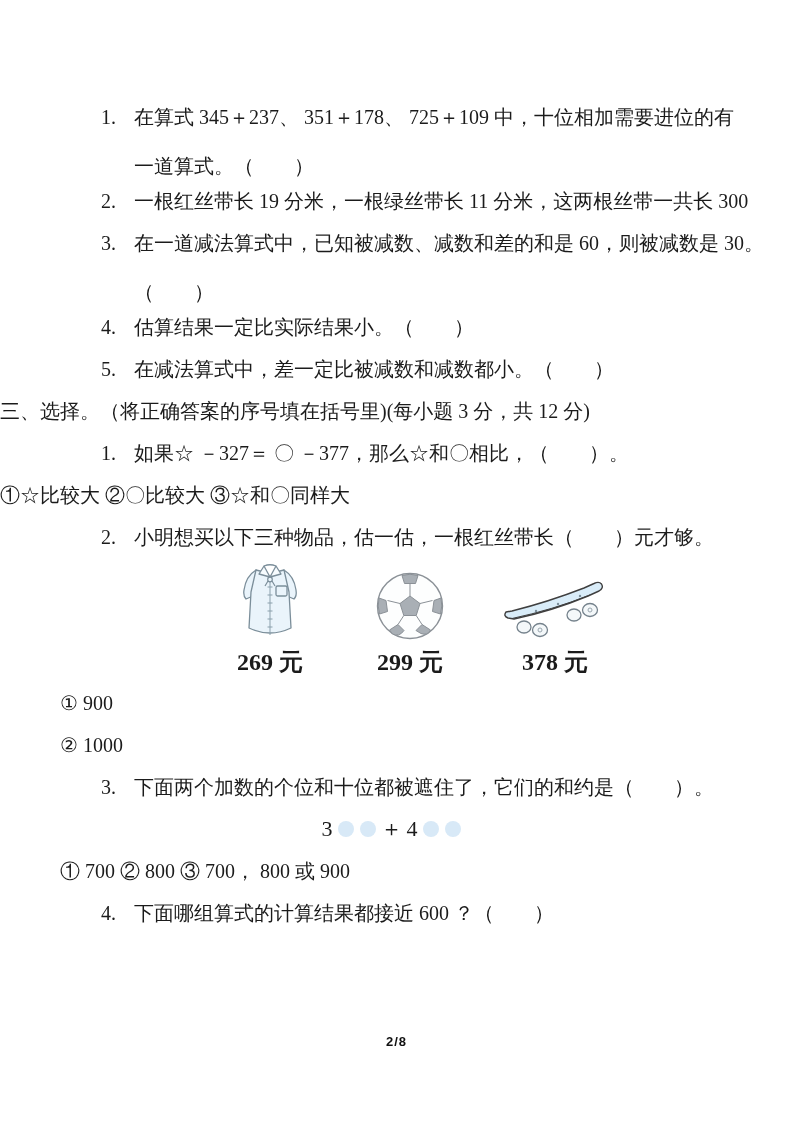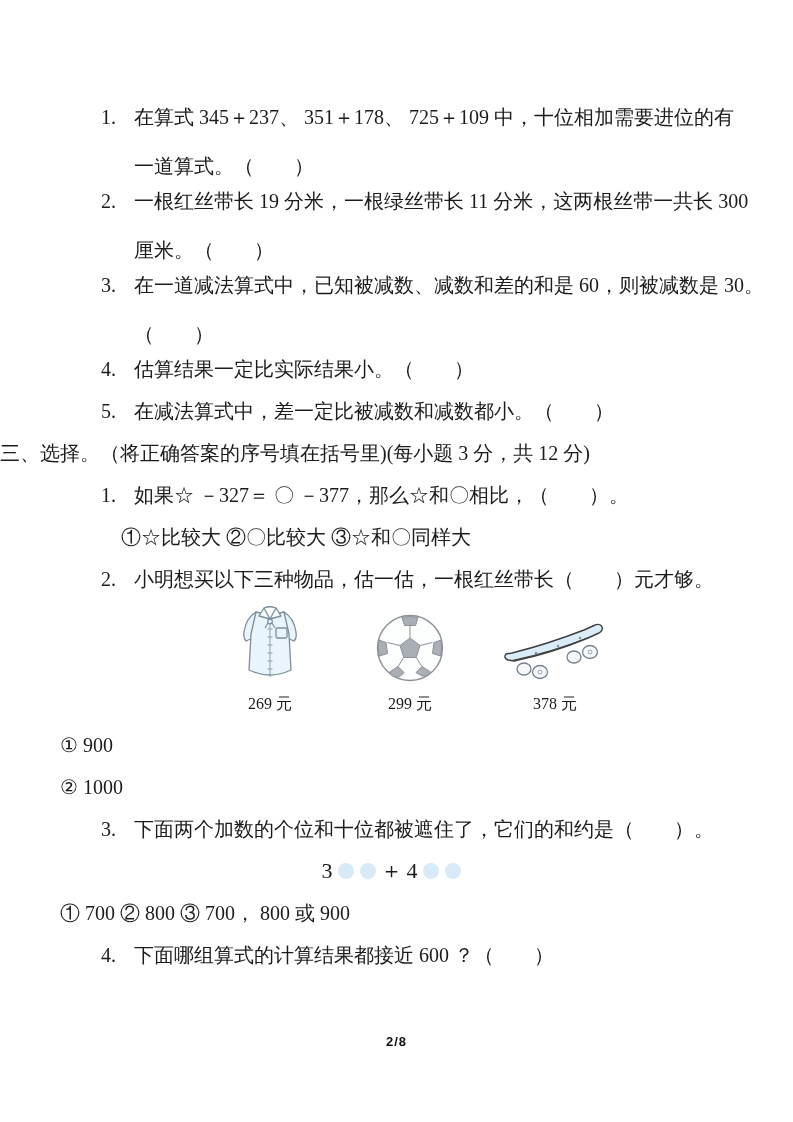--- a/index.html
+++ b/index.html
@@ -79,9 +79,6 @@
       <span class="qnum">2.</span>
       <span class="qtext">一根红丝带长 19 分米，一根绿丝带长 11 分米，这两根丝带一共长 300</span>
     </div>
-    <div class="line cont-line">
-      <span class="qtext">厘米。（　　）</span>
-    </div>
 
     <div class="line num-line">
       <span class="qnum">3.</span>

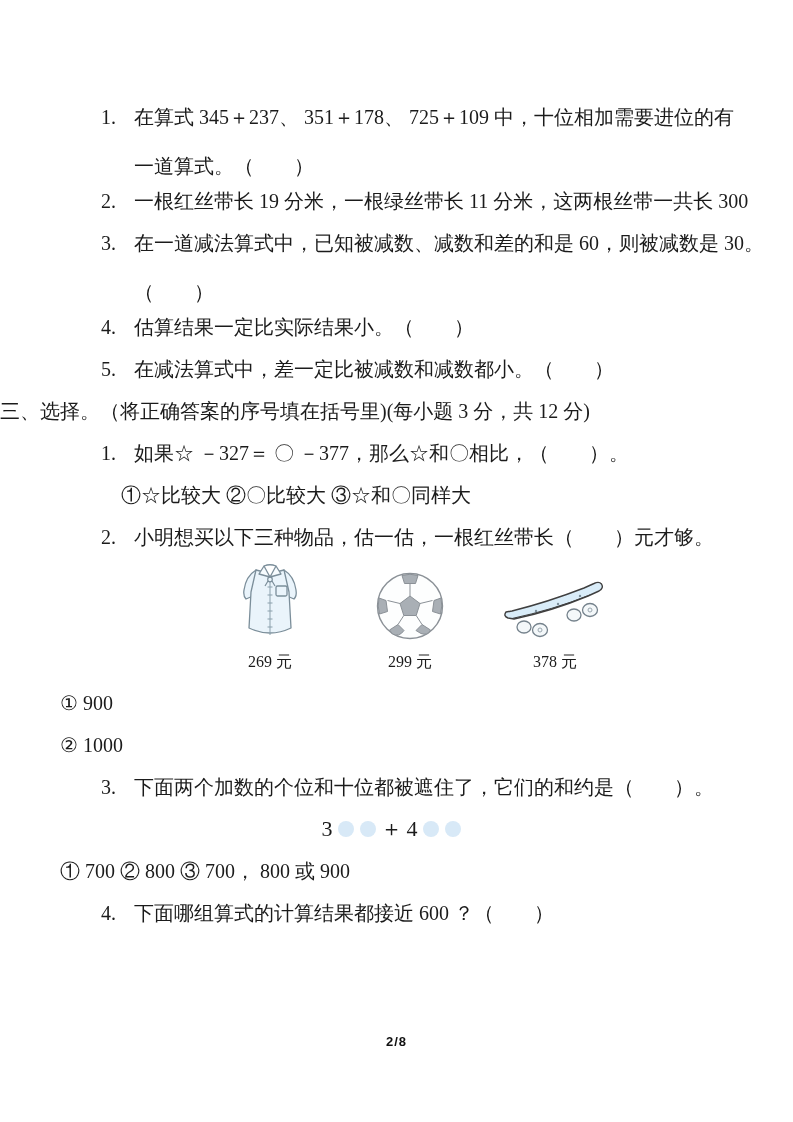--- a/index.html
+++ b/index.html
@@ -26,7 +26,7 @@
   .qnum { display: inline-block; width: 33px; flex: 0 0 33px; }
   .cont-line { padding-left: 134px; align-items: flex-end; }
   .sec-line { }
-  .optinline-line { padding-left: 121px; }
+  .optinline-line { }
   .optnum-line { padding-left: 60px; }
 
   

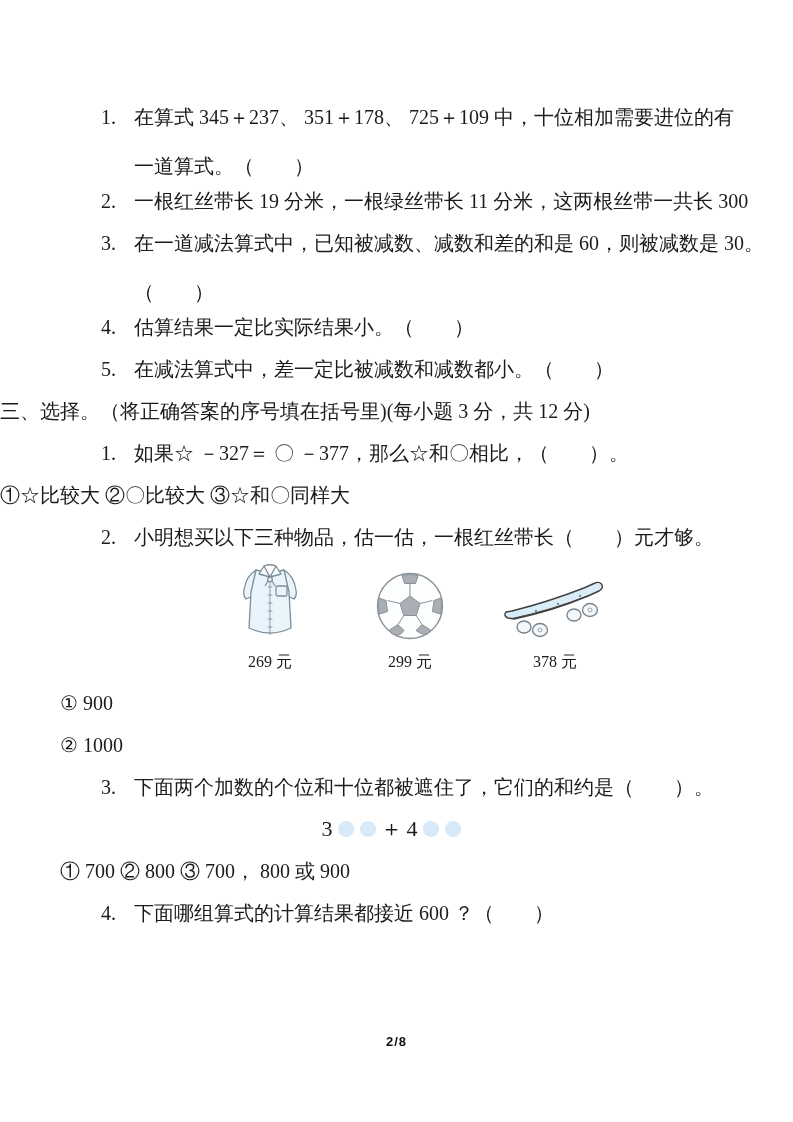--- a/index.html
+++ b/index.html
@@ -35,7 +35,7 @@
   .product.skate { width: 140px; }
   .product + .product { margin-left: 10px; }
   .product .img-box { display: flex; align-items: flex-end; justify-content: center; }
-  .product .price { height: 40px; display: flex; align-items: center; font-size: 16px; }
+  .product .price { height: 40px; display: flex; align-items: center; font-size: 24px; font-weight: bold; }
 
   
   .expr-line { justify-content: center; font-size: 22px; padding-right: 10px; }

